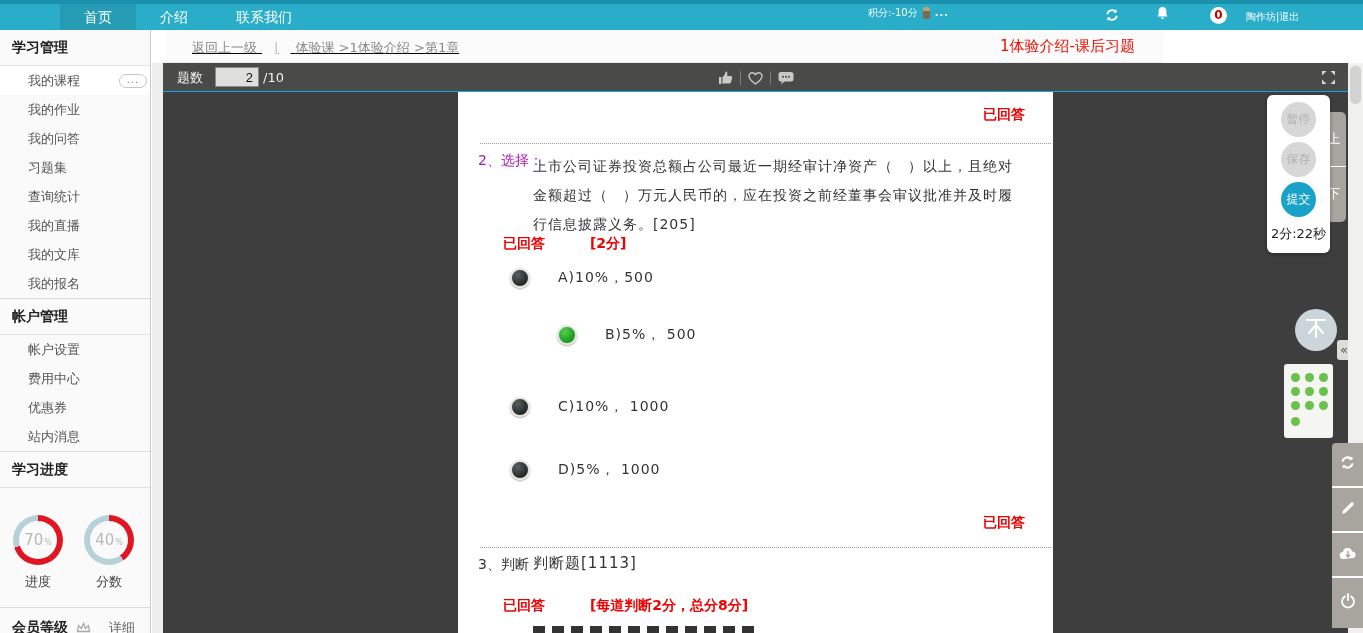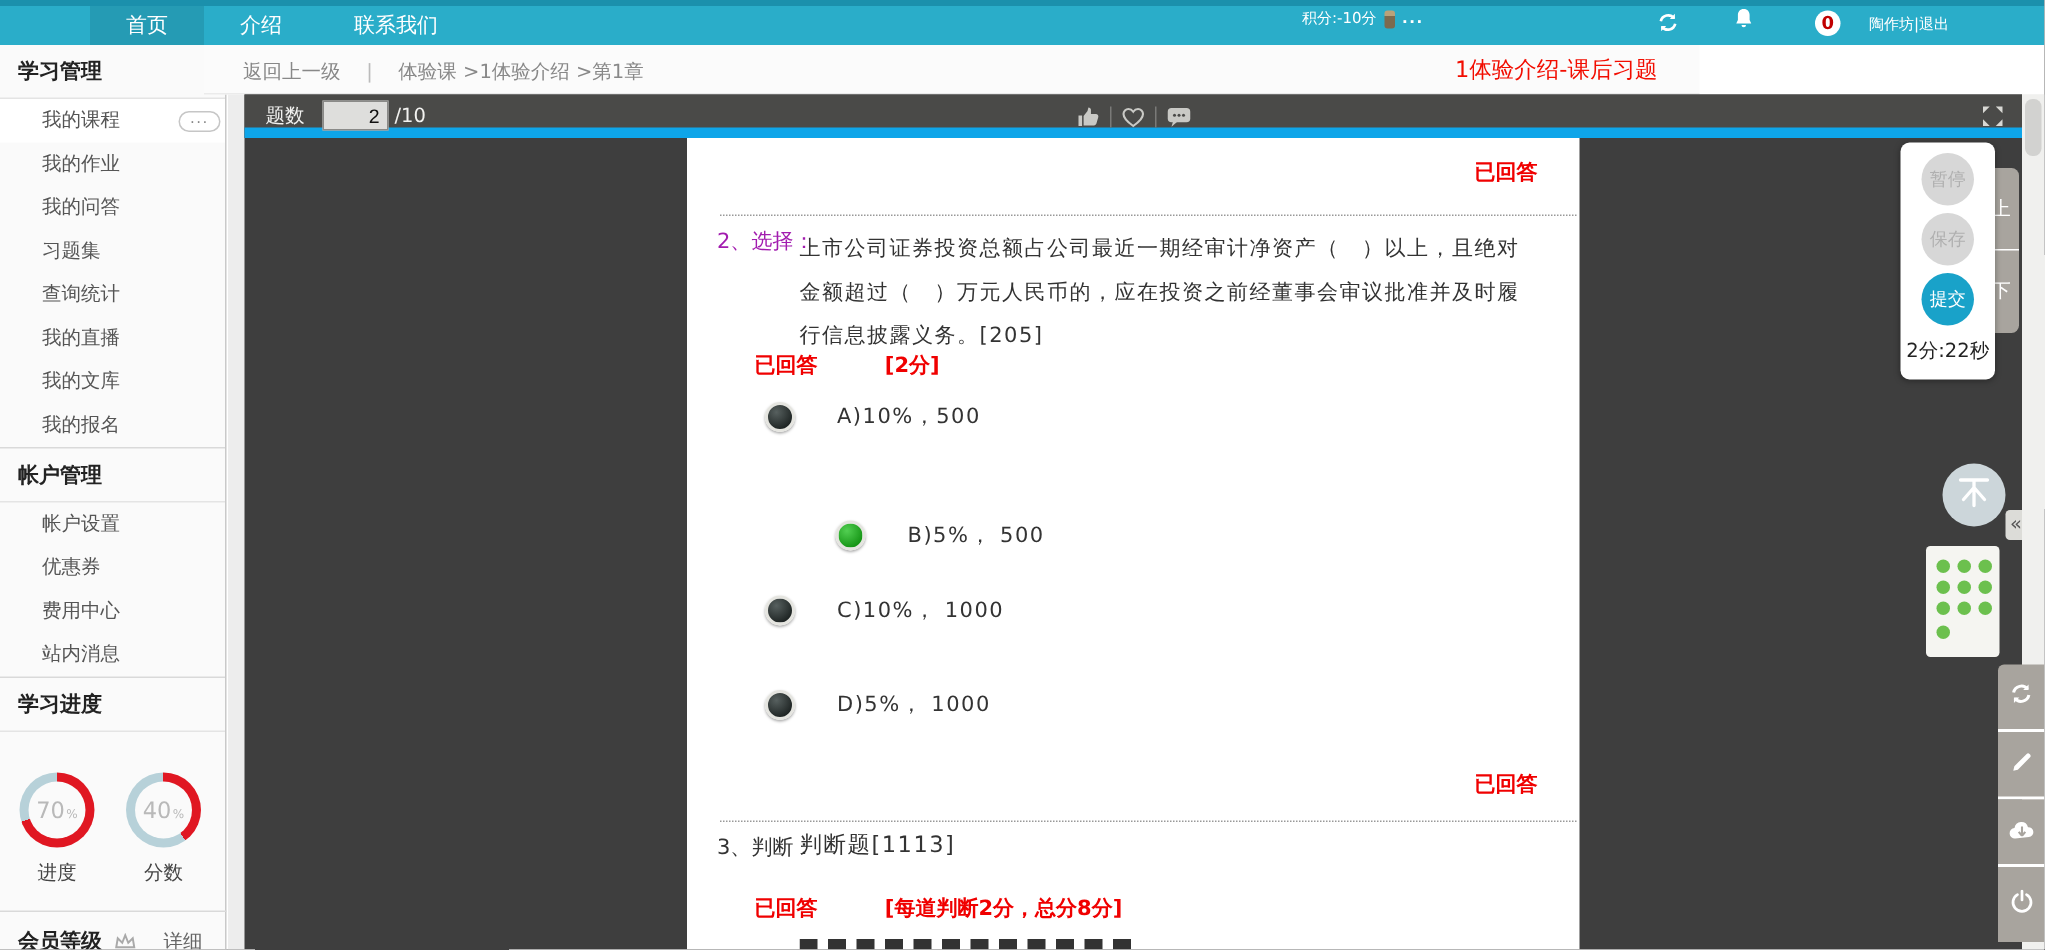--- a/index.html
+++ b/index.html
@@ -50,8 +50,8 @@
   .member-detail { font-size:13px; color:#666; margin-left:10px; cursor:pointer; }
 
   
-  .crumbbar { position:absolute; top:30px; left:136px; width:997px; height:33px;
-              background:#fbfbfb; border-bottom:1px solid #ebebeb; line-height:33px; }
+  .crumbbar { position:absolute; top:30px; left:166px; width:997px; height:33px;
+              background:#fbfbfb; border-bottom:1px solid #ebebeb; line-height:33px;text-decoration:underline; }
   .crumb-back { margin-left:26px; font-size:13px; color:#888; cursor:pointer; }
   .crumb-sep { margin:0 12px; color:#bbb; font-size:13px; }
   .crumb-path { font-size:13px; color:#888; }

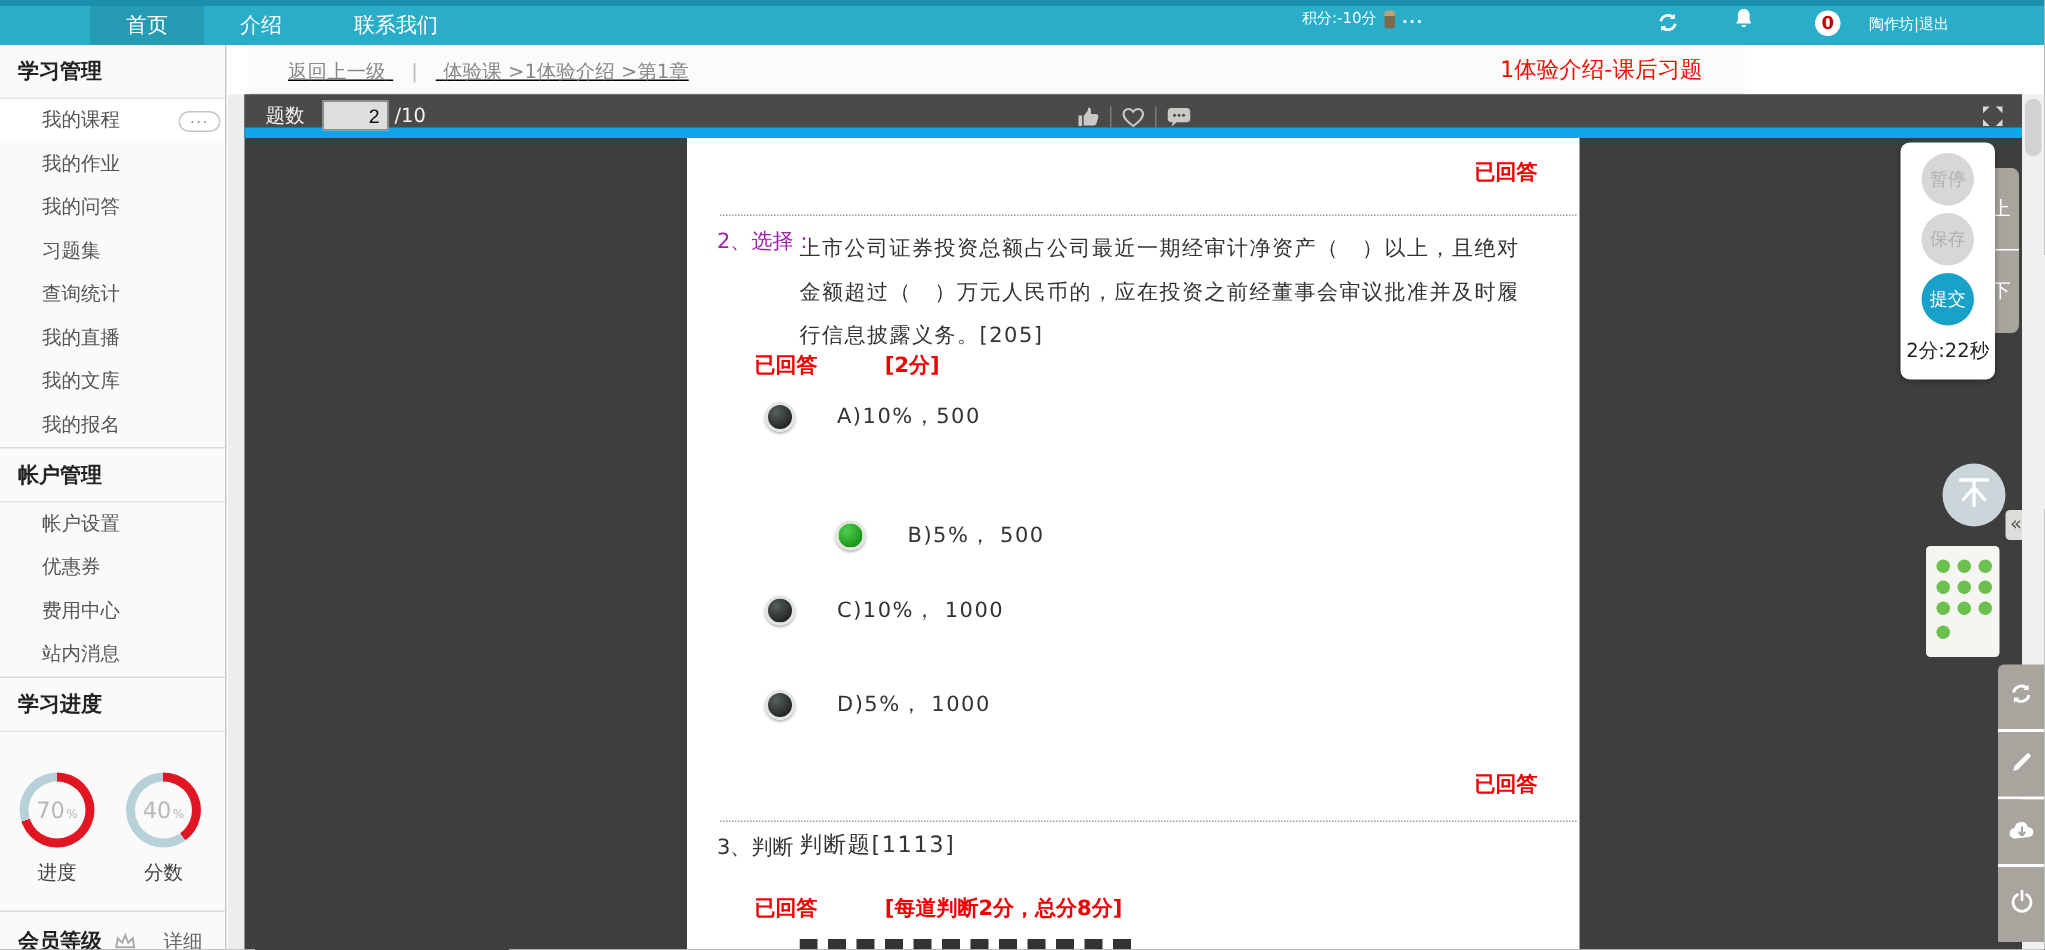--- a/index.html
+++ b/index.html
@@ -62,7 +62,7 @@
   
   .stage { position:absolute; top:63px; left:163px; width:1185px; height:570px; background:#3e3e3e; }
   .qbar { position:absolute; top:0; left:0; width:100%; height:29px; background:#4a4a48;
-          border-bottom:7px solid #0ea5e9; color:#eee; }
+          border-bottom:1px solid #0ea5e9; color:#eee; }
   .qbar-label { position:absolute; left:14px; top:0; line-height:29px; font-size:13px; color:#f2f2f0; }
   .qbar-input { position:absolute; left:52px; top:4px; width:44px; height:20px; background:#dededc;
                 border:1px solid #8a8a88; font-size:13px; text-align:right; padding-right:5px; color:#111; }

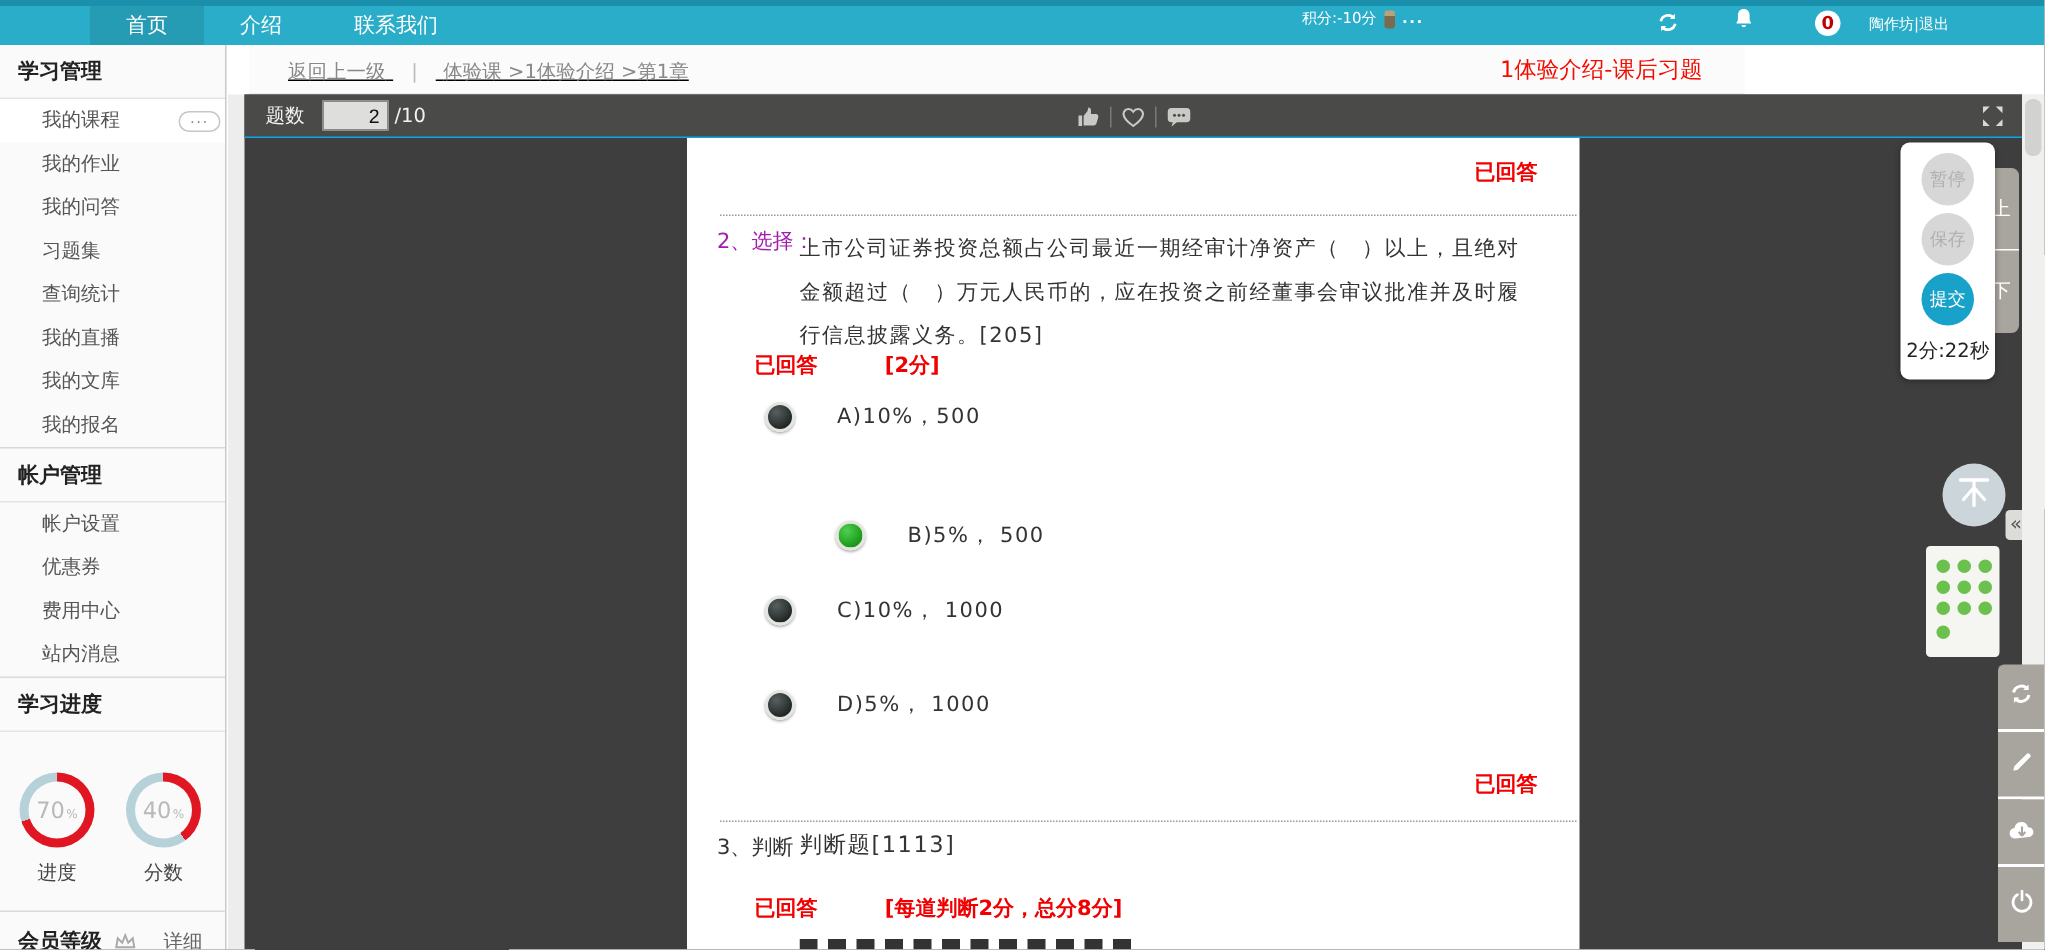--- a/index.html
+++ b/index.html
@@ -84,7 +84,7 @@
   .sr1 { top:143px; } .sr2 { top:505px; }
   .score-val { margin-left:40px; }
   .option { position:absolute; left:52px; display:flex; align-items:center; gap:28px; cursor:pointer; }
-  .op1 { top:176px; } .op2 { top:255px;padding-left:47px; } .op3 { top:305px; } .op4 { top:368px; }
+  .op1 { top:176px; } .op2 { top:233px;padding-left:47px; } .op3 { top:305px; } .op4 { top:368px; }
   .radio { width:20px; height:20px; border-radius:50%; border:2px solid #e5e5e0;
            background:radial-gradient(circle at 35% 30%, #57605f 0%, #1f2524 75%);
            box-shadow:0 1px 2px rgba(0,0,0,.35); }

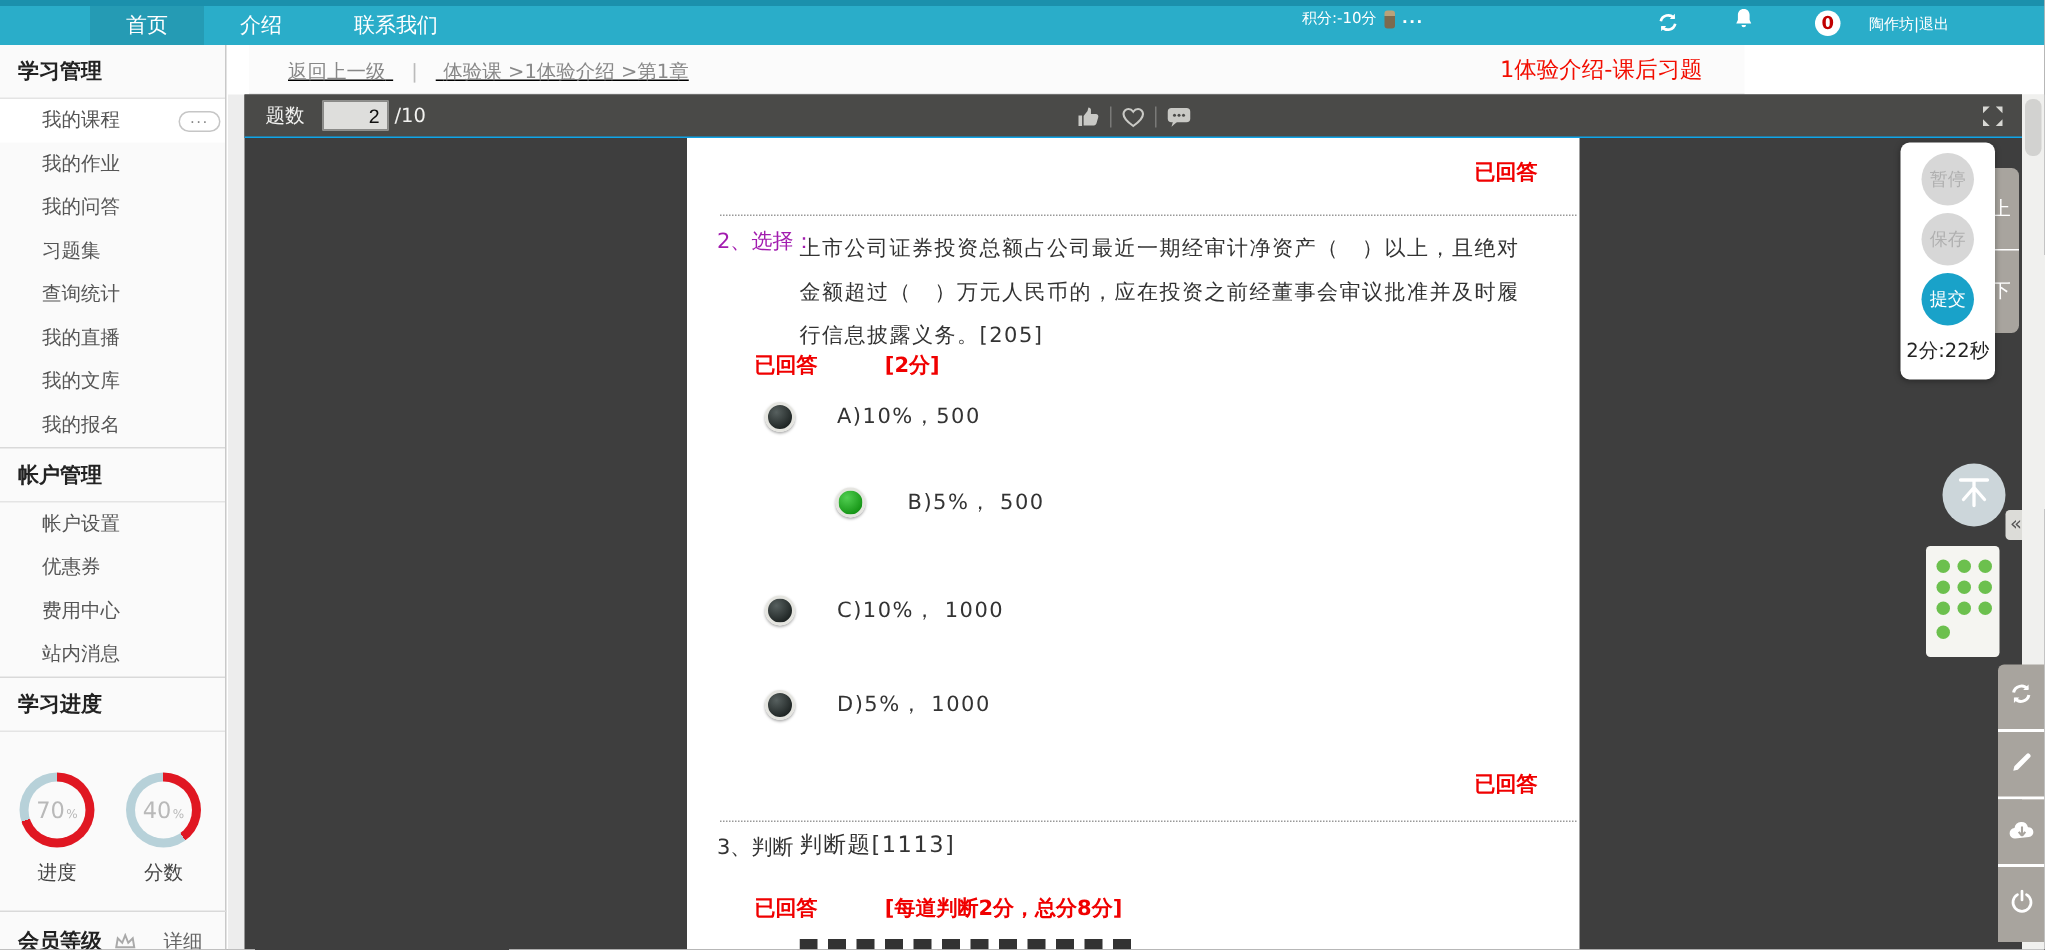--- a/index.html
+++ b/index.html
@@ -185,8 +185,8 @@
     <div class="sb-sec2">
       <div class="sb-header">帐户管理</div>
       <div class="sb-item">帐户设置</div>
+      <div class="sb-item">费用中心</div>
       <div class="sb-item">优惠券</div>
-      <div class="sb-item">费用中心</div>
       <div class="sb-item">站内消息</div>
     </div>
     <div class="sb-sec3">

